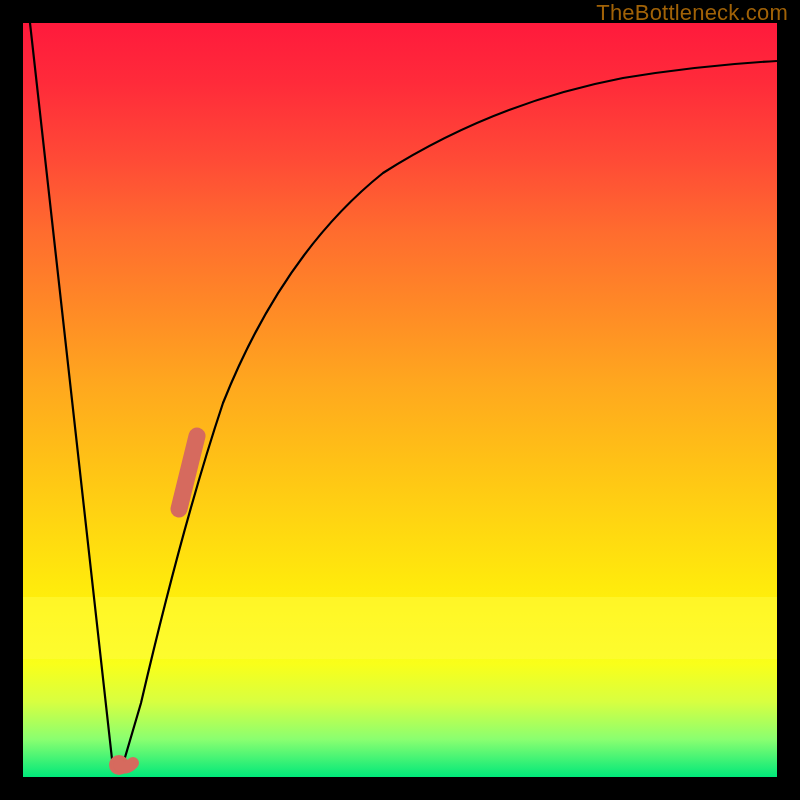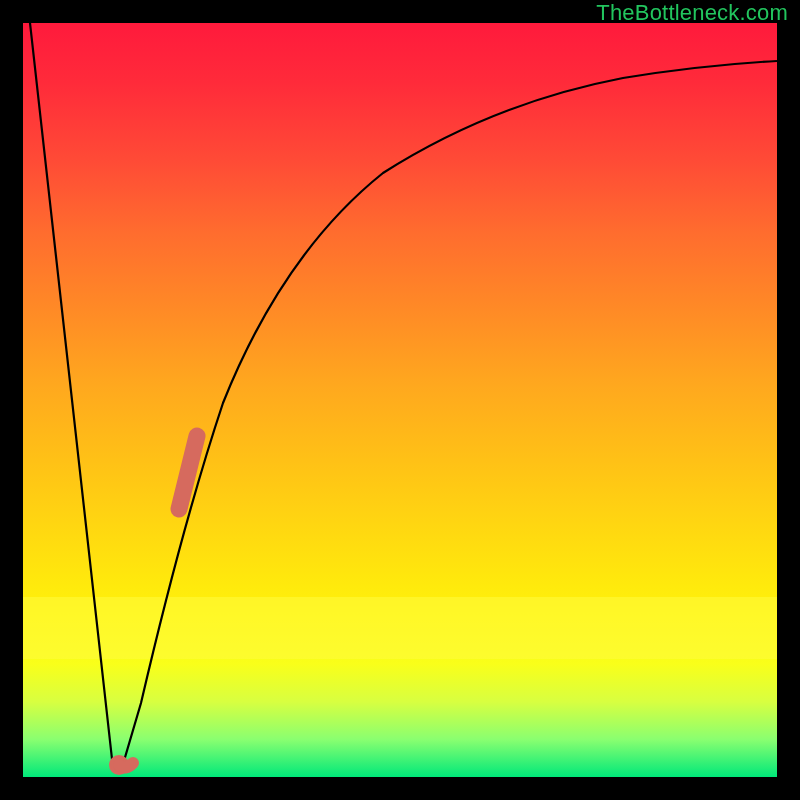--- a/index.html
+++ b/index.html
@@ -59,7 +59,7 @@
     position: absolute;
     top: 0px;
     right: 12px;
-    color: #22c55e;
+    color: #a16207;
     font-size: 22px;
     font-weight: 400;
     letter-spacing: 0.2px;

